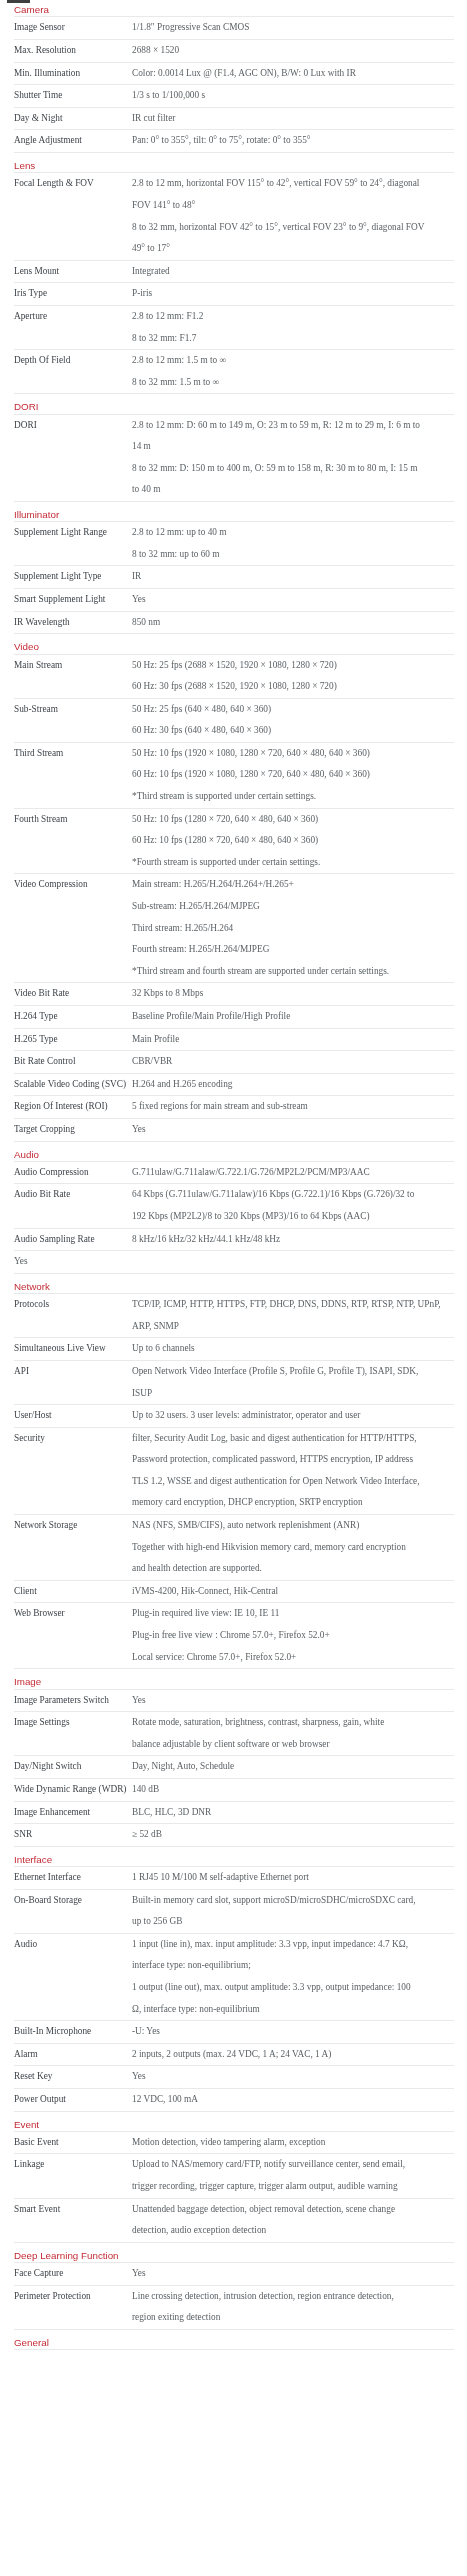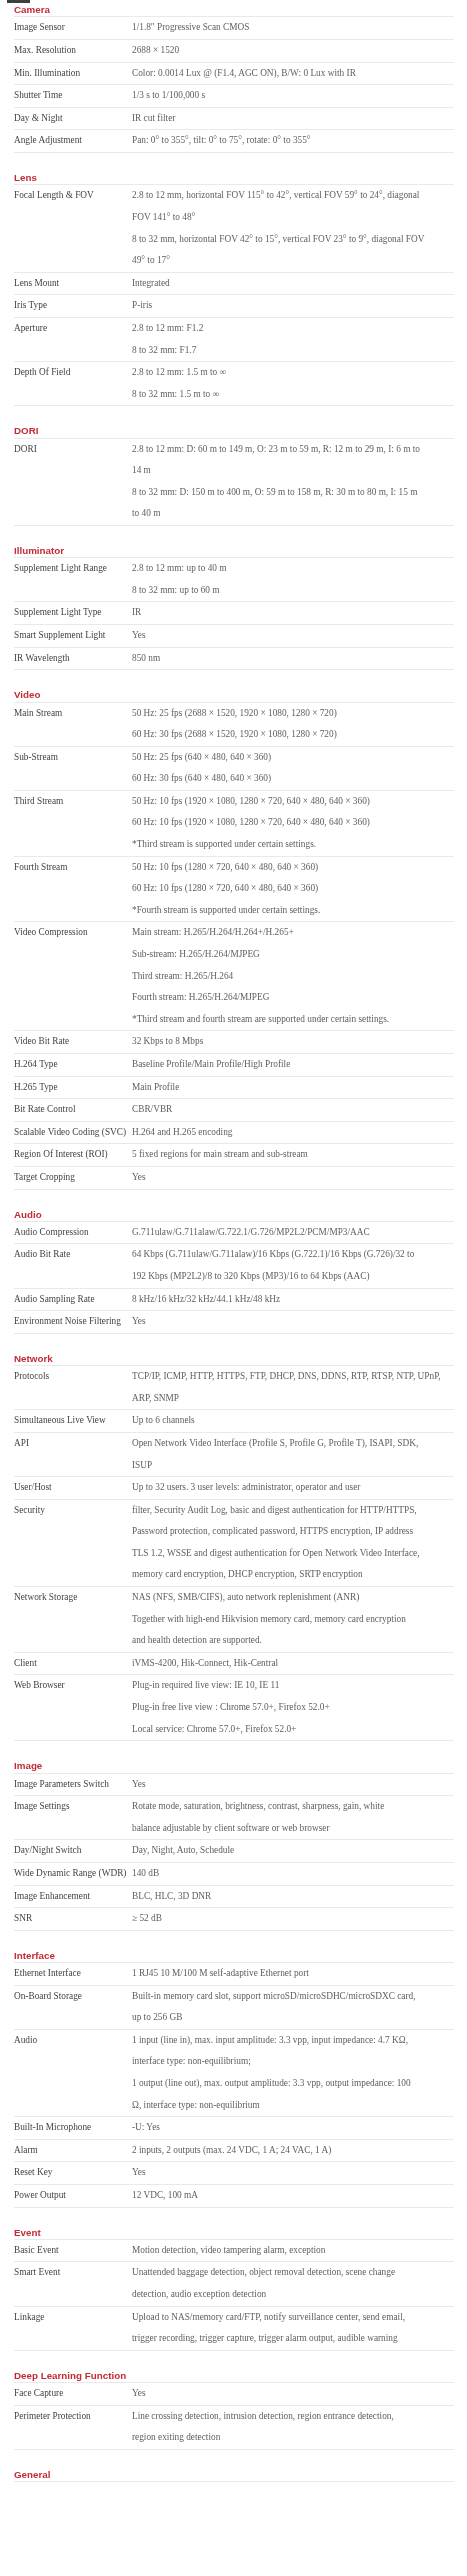--- a/index.html
+++ b/index.html
@@ -35,7 +35,7 @@
   .section-title{
     color:var(--accent);
     font-size:9.8px;
-    font-weight:700;
+    font-weight:400;
     line-height:10.8px;
     padding-bottom:0.5px;
     border-bottom:0.5px solid var(--divider);

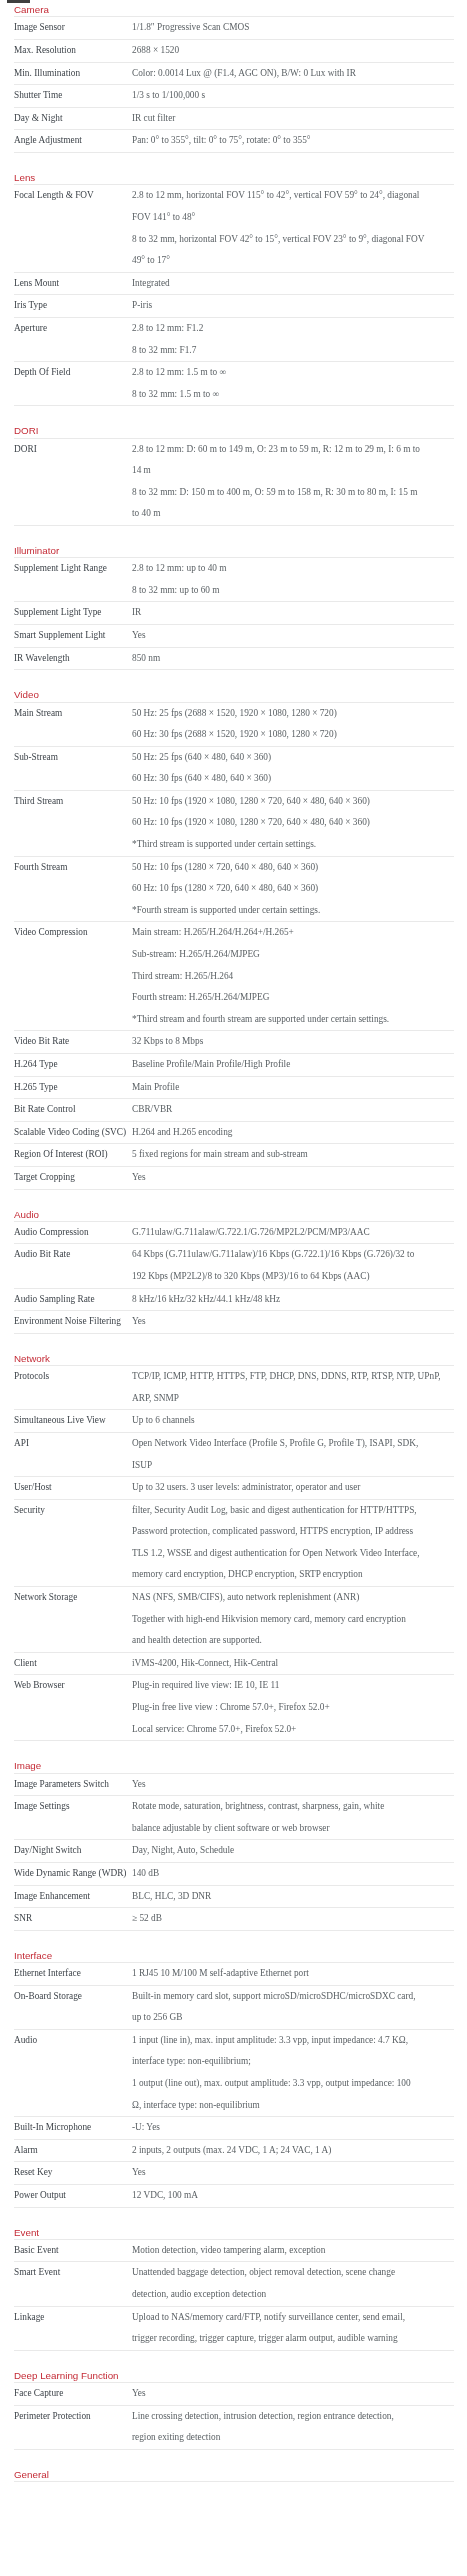--- a/index.html
+++ b/index.html
@@ -30,7 +30,7 @@
     width:23px;height:2.6px;
     background:#3f3f3f;
   }
-  .spec-section{margin-top:20px;}
+  .spec-section{margin-top:8px;}
   .spec-section:first-child{margin-top:5.2px;}
   .section-title{
     color:var(--accent);

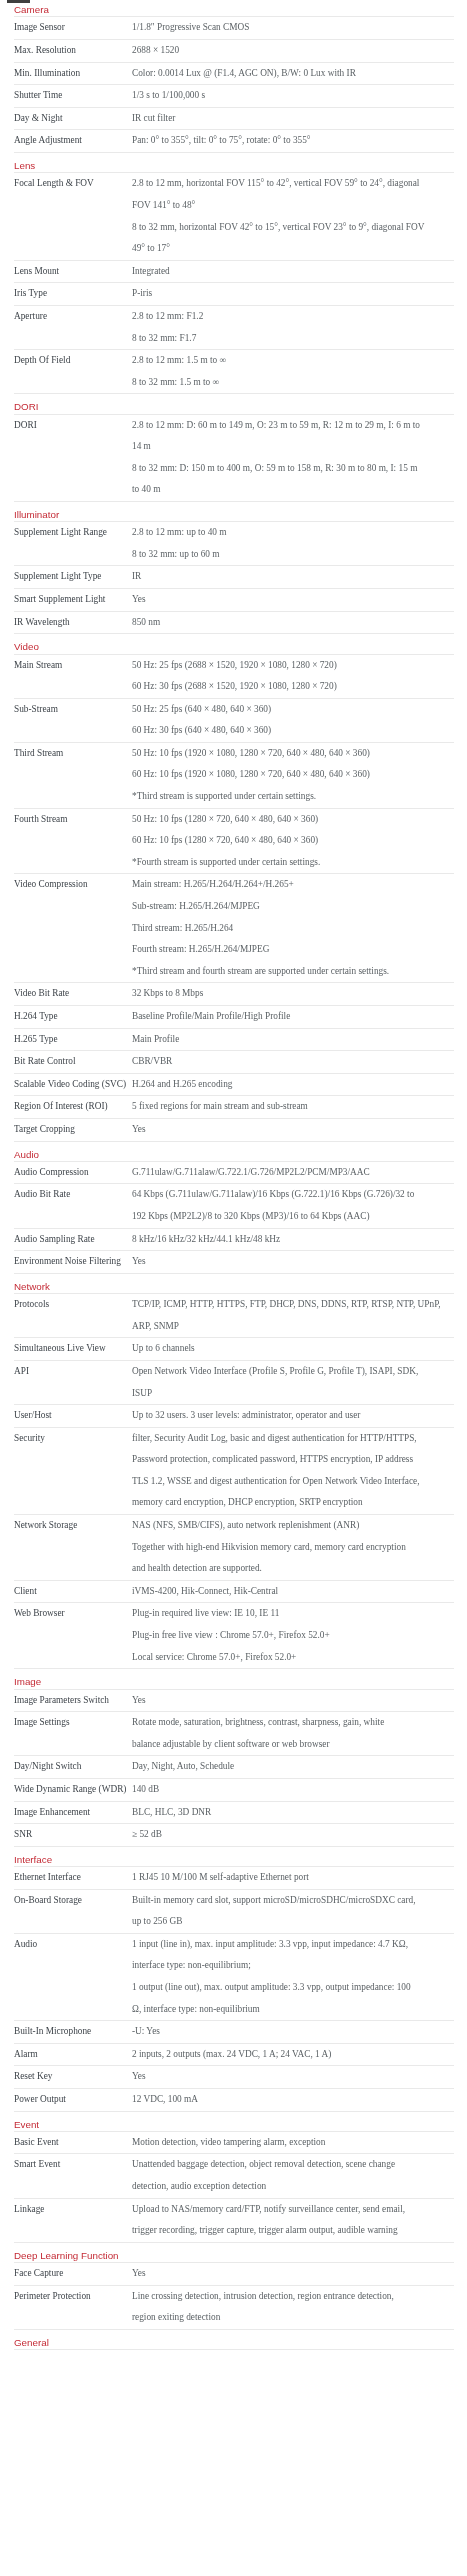--- a/index.html
+++ b/index.html
@@ -337,7 +337,6 @@
   </div>
 
   <div class="spec-row">
-    <div class="label">Environment Noise Filtering</div>
     <div class="value">
               <div class="value-line">Yes</div>
             </div>

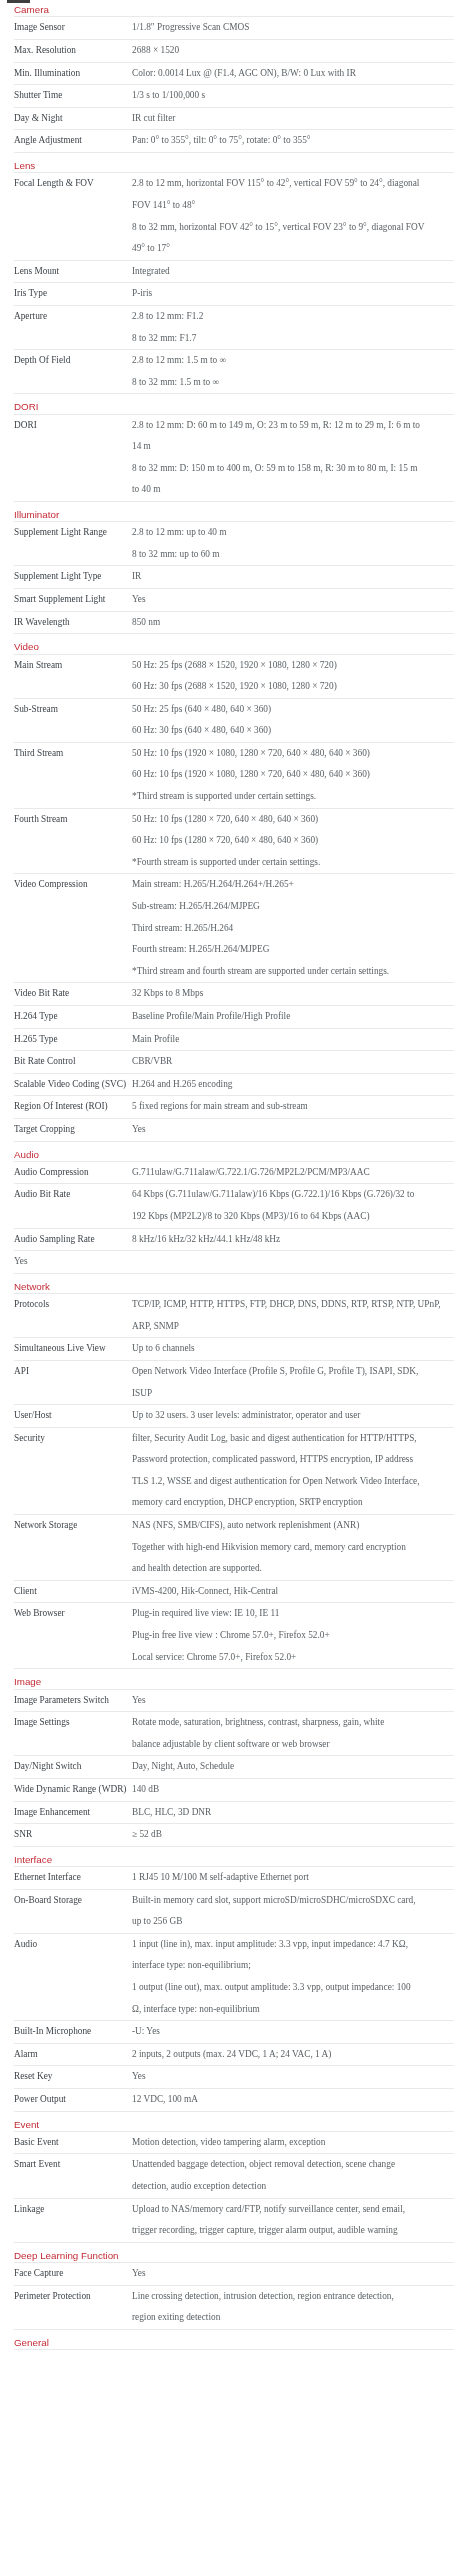--- a/index.html
+++ b/index.html
@@ -531,20 +531,20 @@
   </div>
 
   <div class="spec-row">
+    <div class="label">Linkage</div>
+    <div class="value">
+              <div class="value-line">Upload to NAS/memory card/FTP, notify surveillance center, send email,</div>
+              <div class="value-line">trigger recording, trigger capture, trigger alarm output, audible warning</div>
+            </div>
+  </div>
+
+  <div class="spec-row">
     <div class="label">Smart Event</div>
     <div class="value">
               <div class="value-line">Unattended baggage detection, object removal detection, scene change</div>
               <div class="value-line">detection, audio exception detection</div>
             </div>
   </div>
-
-  <div class="spec-row">
-    <div class="label">Linkage</div>
-    <div class="value">
-              <div class="value-line">Upload to NAS/memory card/FTP, notify surveillance center, send email,</div>
-              <div class="value-line">trigger recording, trigger capture, trigger alarm output, audible warning</div>
-            </div>
-  </div>
 </div>
   </section>
 

